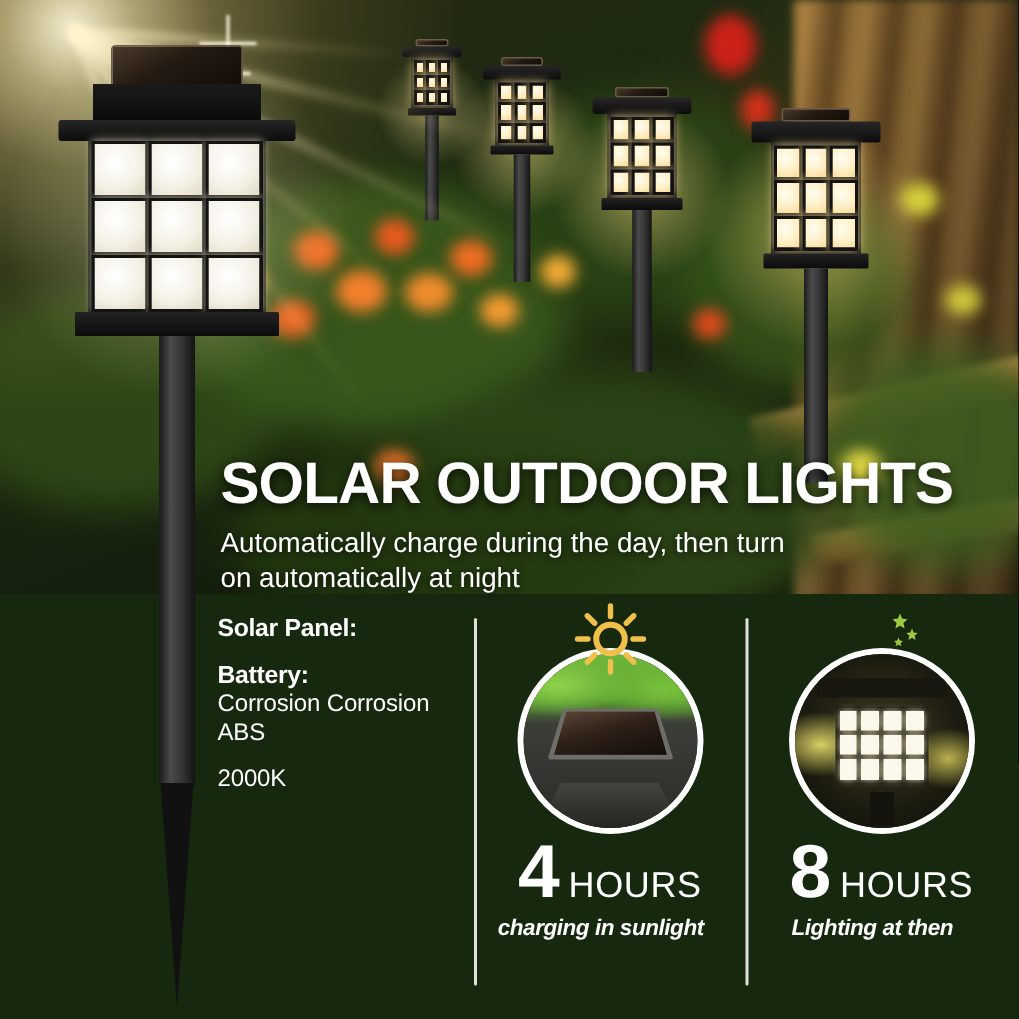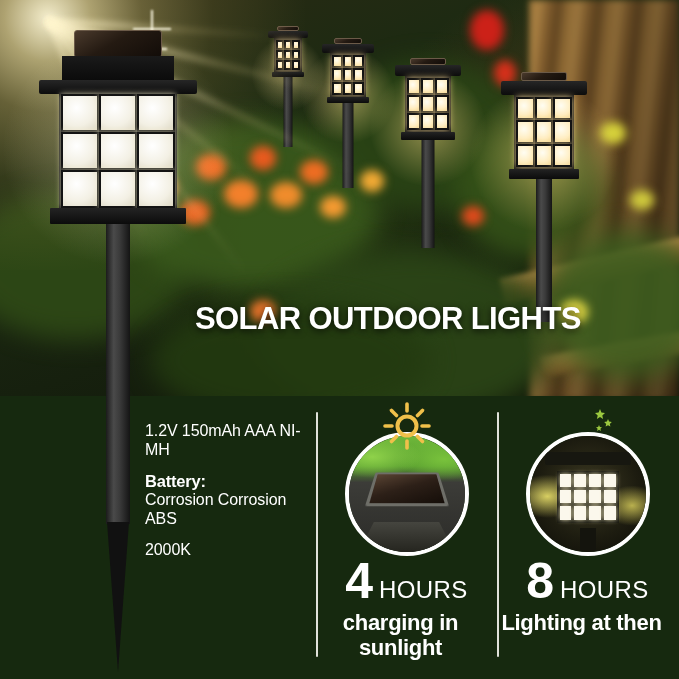--- a/index.html
+++ b/index.html
@@ -157,14 +157,13 @@
     z-index: 30;
   }
   .title {
-    font-size: 31px;
+    font-size: 39px;
     line-height: 1.0;
     font-weight: 900;
     letter-spacing: -0.6px;
     color: #ffffff;
     text-shadow: 0 2px 7px rgba(0,0,0,.75);
     white-space: nowrap;
-    margin-left: 48px;
   }
   .subtitle {
     margin-top: 8px;

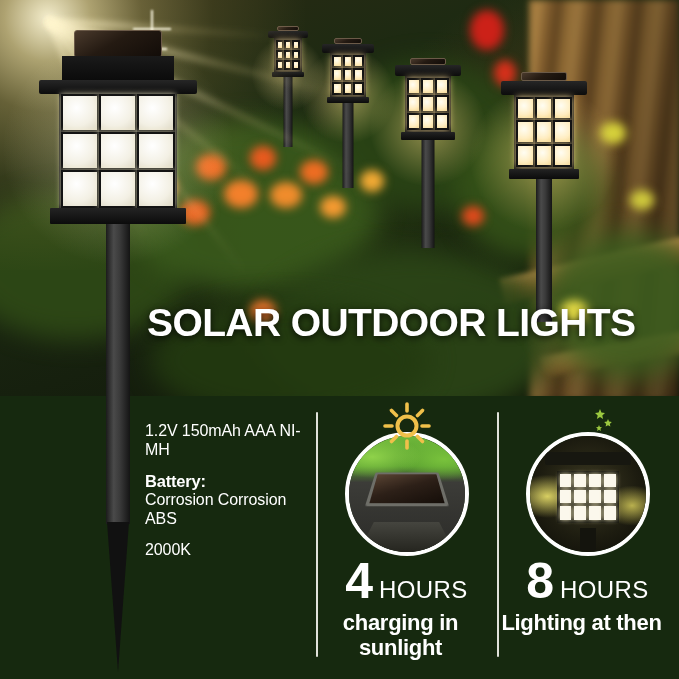--- a/index.html
+++ b/index.html
@@ -468,6 +468,7 @@
 
   <div class="headline">
     <div class="title">SOLAR OUTDOOR LIGHTS</div>
+    <div class="subtitle">Automatically charge during the day, then turn on automatically at night</div>
   </div>
 
   <div class="panel">

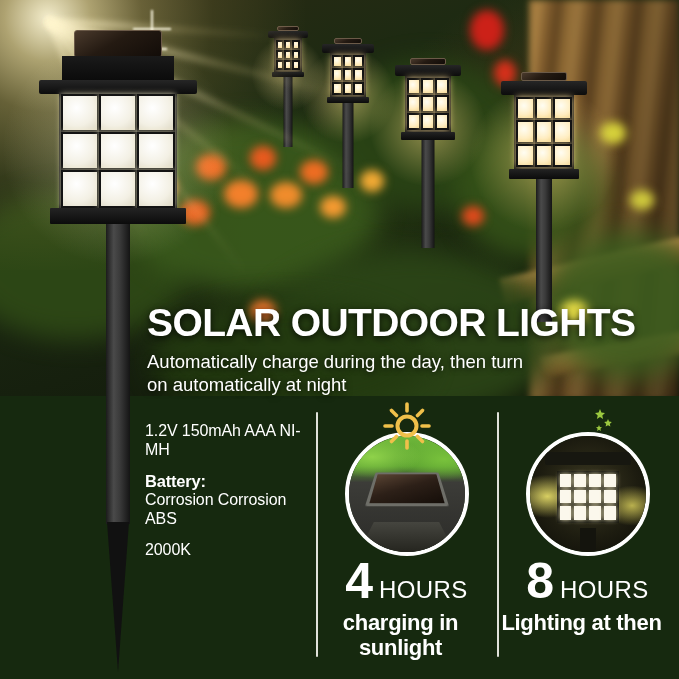--- a/index.html
+++ b/index.html
@@ -478,6 +478,7 @@
 
     <div class="specs">
       <div class="spec-item">
+        <div class="spec-label">Solar Panel:</div>
       </div>
       <div class="spec-item">
         <div class="spec-value">1.2V 150mAh AAA NI-MH</div>

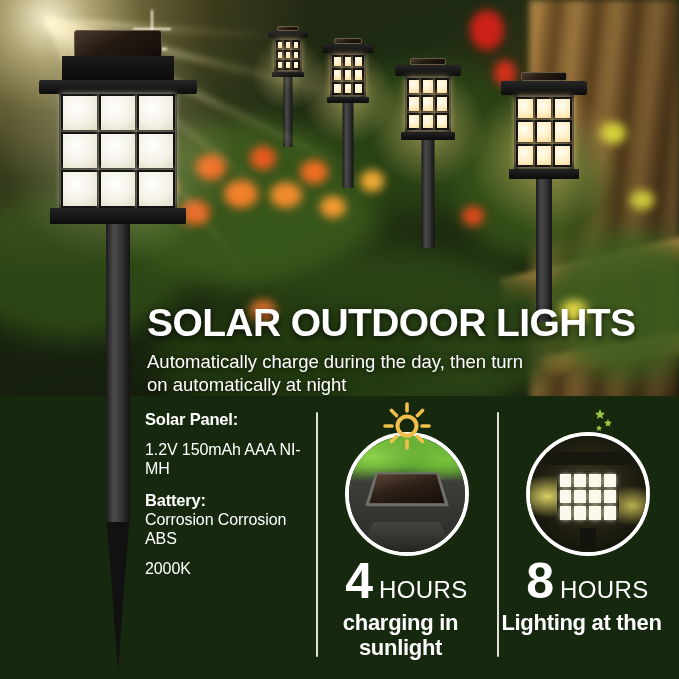--- a/index.html
+++ b/index.html
@@ -481,7 +481,6 @@
         <div class="spec-label">Solar Panel:</div>
       </div>
       <div class="spec-item">
-        <div class="spec-value">1.2V 150mAh AAA NI-MH</div>
       </div>
       <div class="spec-item">
         <div class="spec-label">Battery:</div>

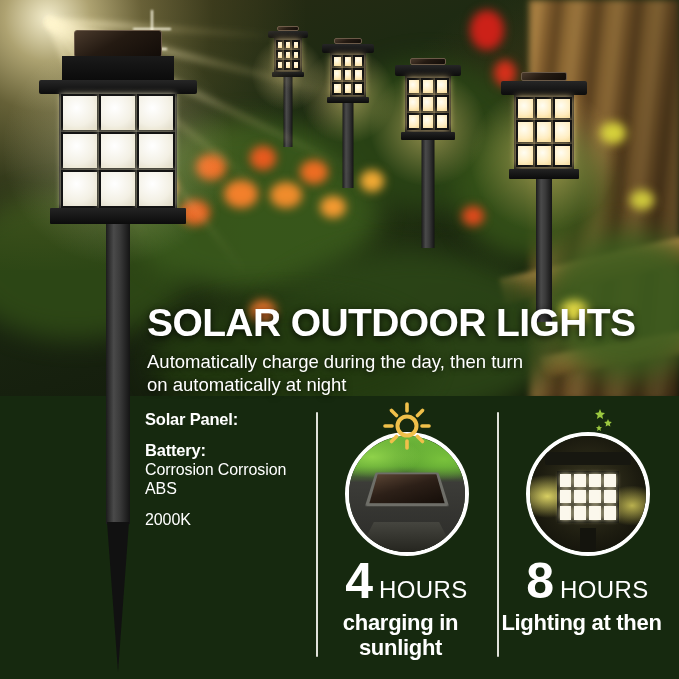--- a/index.html
+++ b/index.html
@@ -332,10 +332,11 @@
     position: absolute;
     left: 0; right: 12px;
     top: 214px;
-    font-size: 22px;
+    font-size: 15px;
     font-weight: 700;
     line-height: 1.14;
     letter-spacing: -.3px;
+    font-style: italic;
   }
 
   

